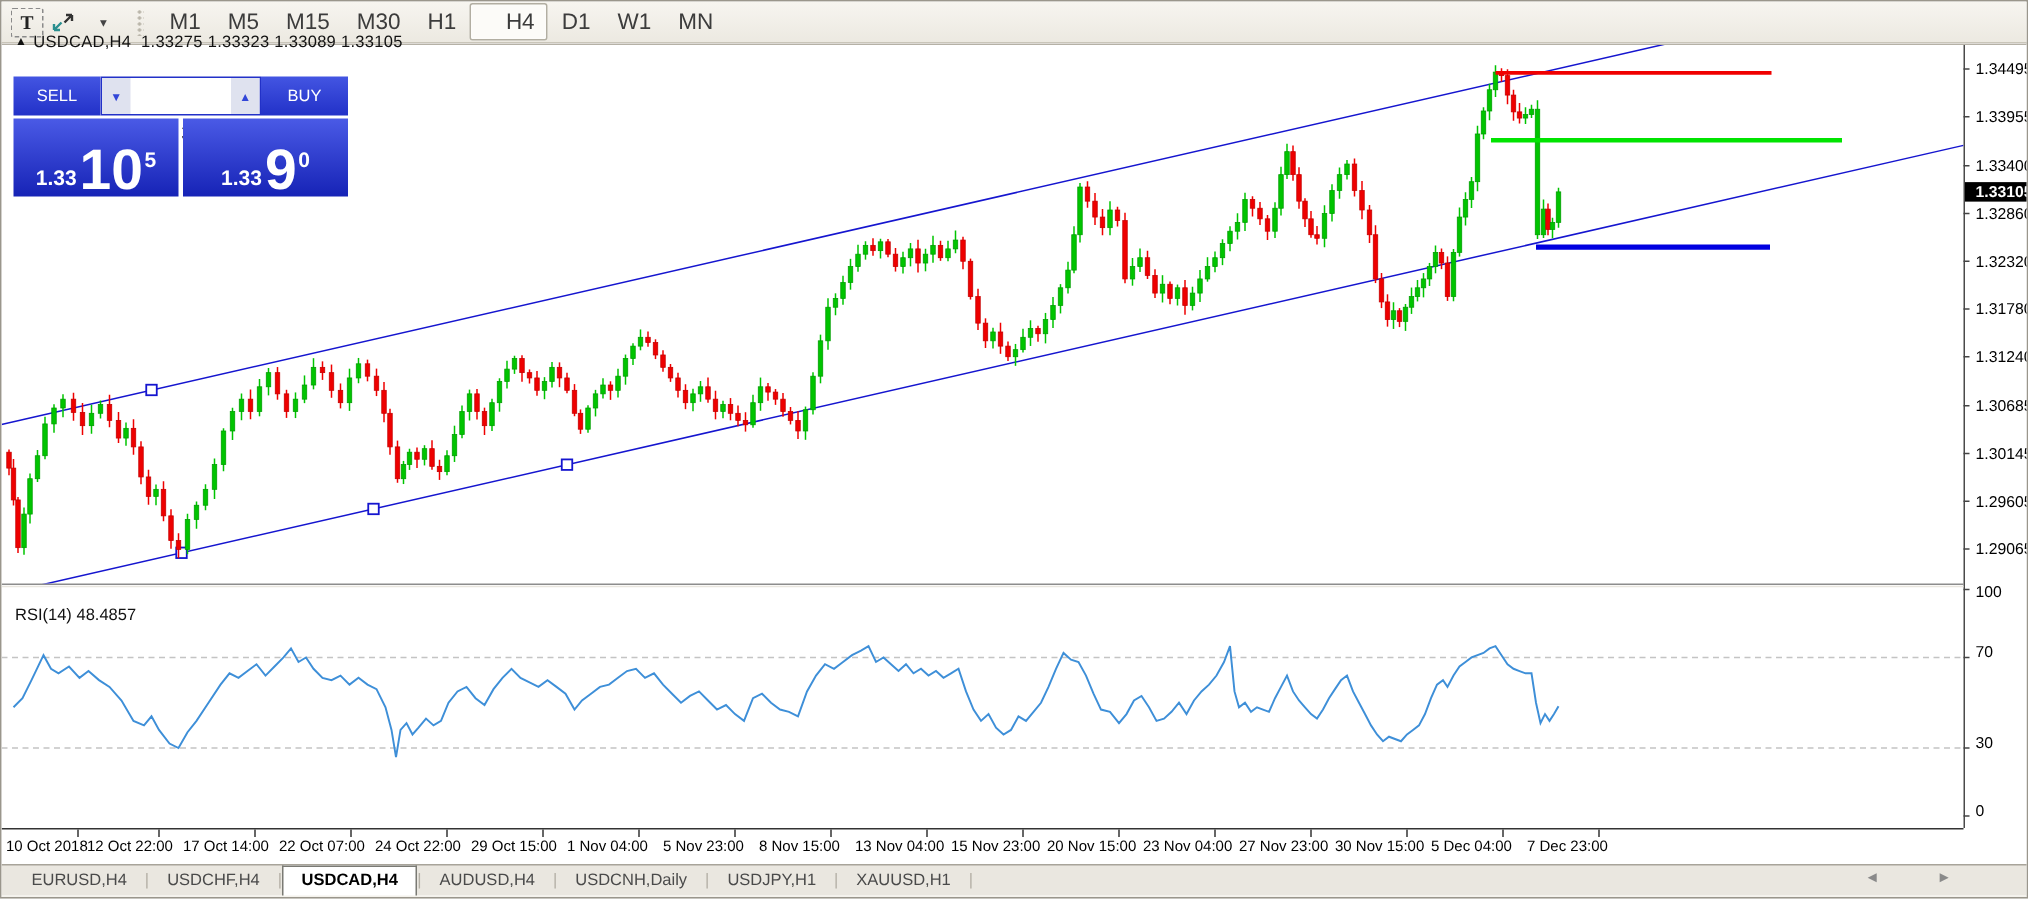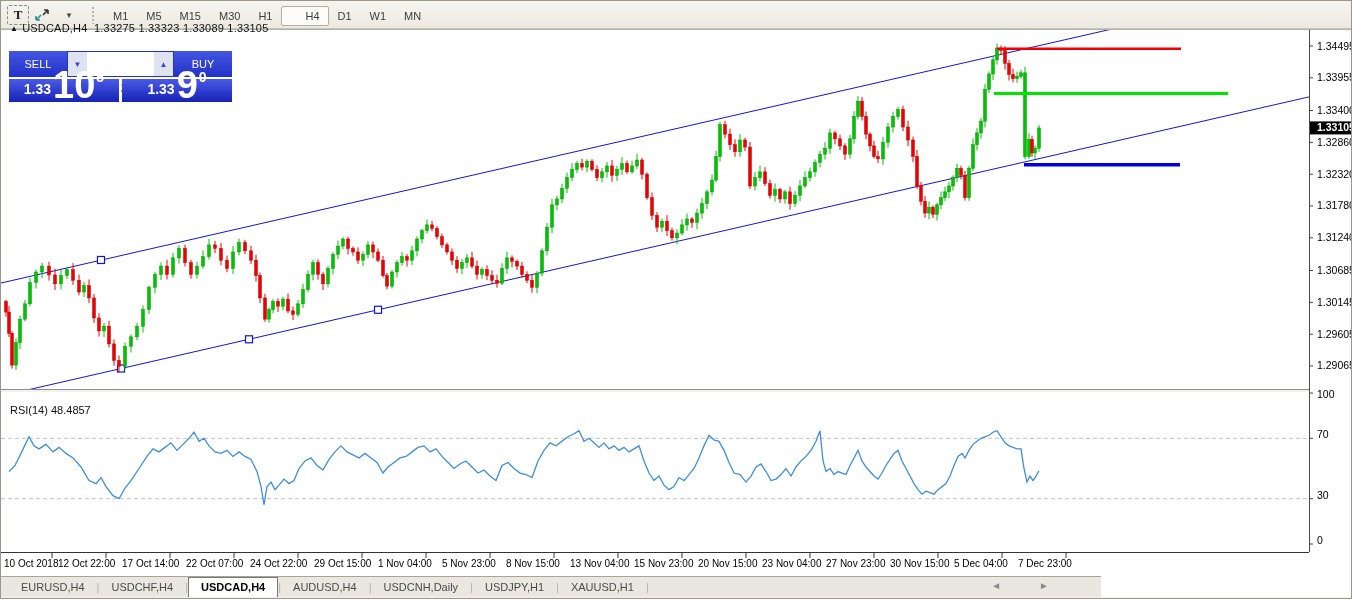--- a/index.html
+++ b/index.html
@@ -18,7 +18,7 @@
   .grip{width:5px;height:18px;margin:0 6px;
     background-image:radial-gradient(circle,#b9b5a9 1px,transparent 1.2px);
     background-size:4px 4px;}
-  .tf-btn{font-size:11px;color:#3c3c3c;padding:3px 8px;border:1px solid transparent;
+  .tf-btn{font-size:15px;color:#3c3c3c;padding:3px 8px;border:1px solid transparent;
     border-radius:2px;cursor:default;}
   .tf-btn.active{background:#fcfbf8;border-color:#b2ae a2;border:1px solid #b2aea2;
     box-shadow:inset 0 0 2px #fff;padding-left:23px;}

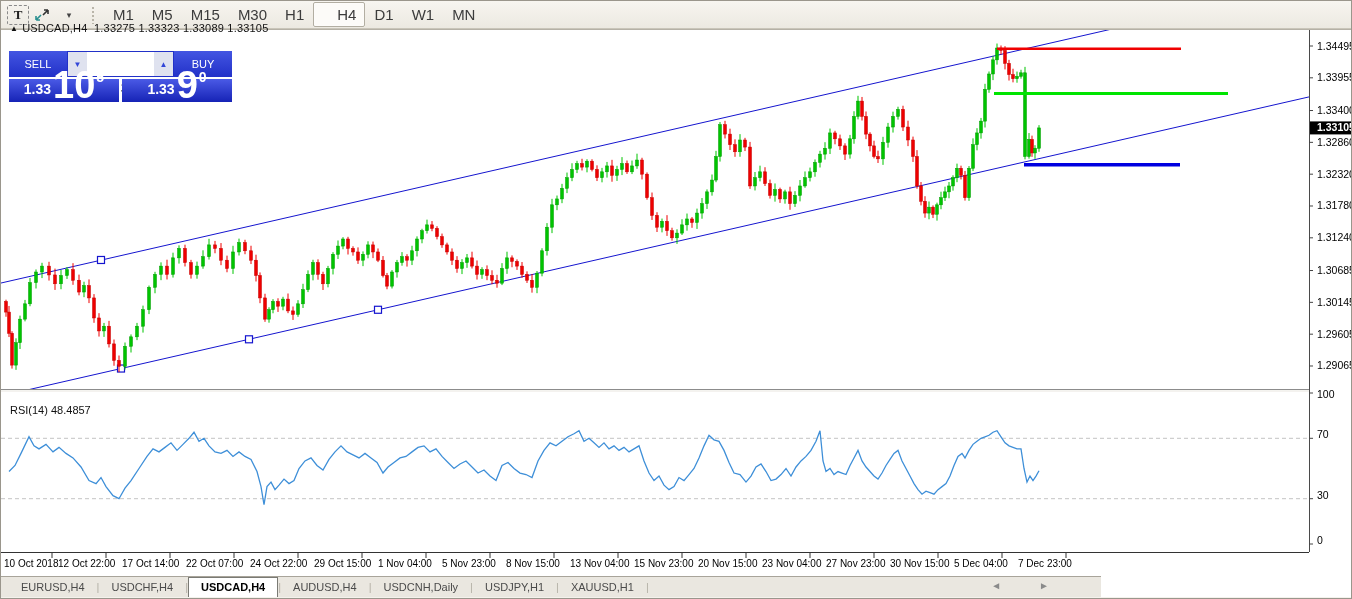--- a/index.html
+++ b/index.html
@@ -37,7 +37,7 @@
     align-items:center;justify-content:center;cursor:pointer;}
   .vol{flex:1;display:flex;align-items:center;justify-content:flex-end;padding-right:6px;
     font-size:14px;color:#000;margin-top:36px;}
-  #trade .row2{display:flex;gap:3px;margin-top:2px;height:23px;}
+  #trade .row2{display:flex;gap:3px;margin-top:2px;height:52px;}
   .px-panel{flex:1;background:linear-gradient(#4a5ae6,#1623b6);color:#fff;display:flex;
     align-items:flex-end;justify-content:center;padding-bottom:2px;cursor:pointer;}
   .px-small{font-size:14px;font-weight:700;margin:0 2px 3px 0;}

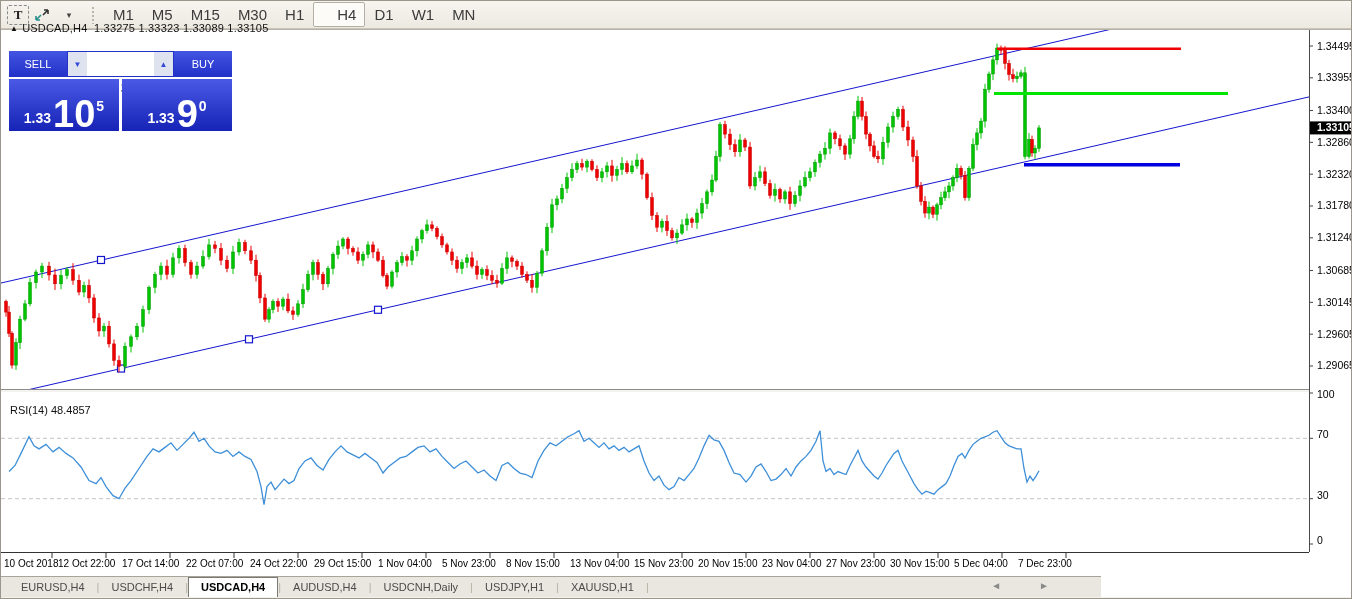--- a/index.html
+++ b/index.html
@@ -44,7 +44,7 @@
   .px-big{font-size:38px;font-weight:700;line-height:30px;}
   .px-sup{font-size:14px;font-weight:700;line-height:14px;margin:2px 0 16px 1px;}
   
-  #tabbar{position:absolute;left:0;top:575px;width:1100px;height:21px;
+  #tabbar{position:absolute;left:0;top:575px;width:1352px;height:21px;
     background:#eae7e0;border-top:1px solid #a8a49a;display:flex;align-items:center;
     font-size:11px;color:#4a4a4a;padding-left:8px;box-sizing:border-box;}
   .tab{padding:2px 12px;cursor:pointer;white-space:nowrap;}

